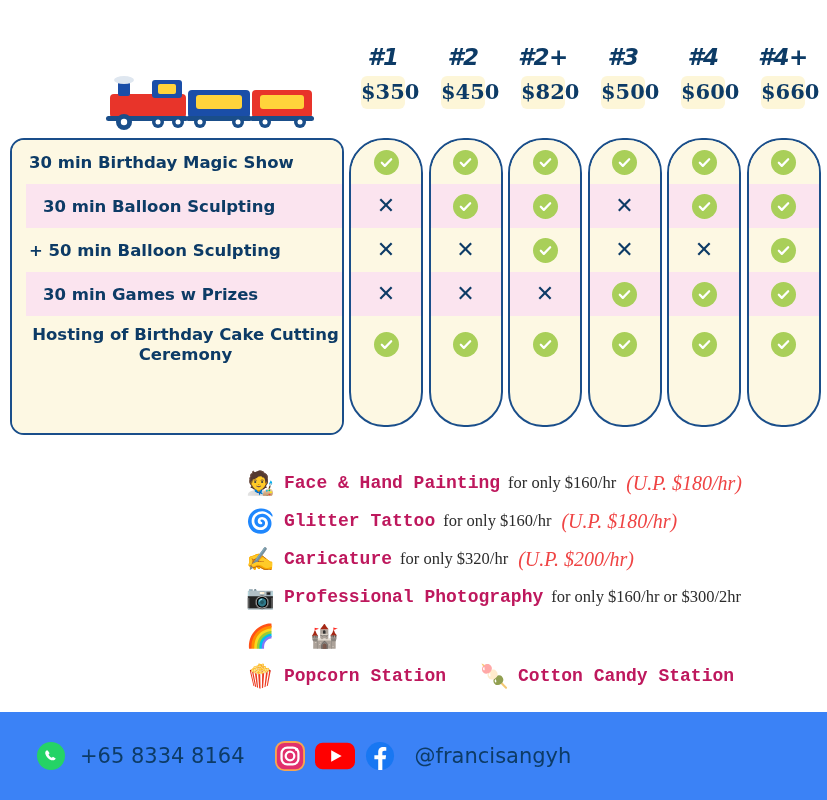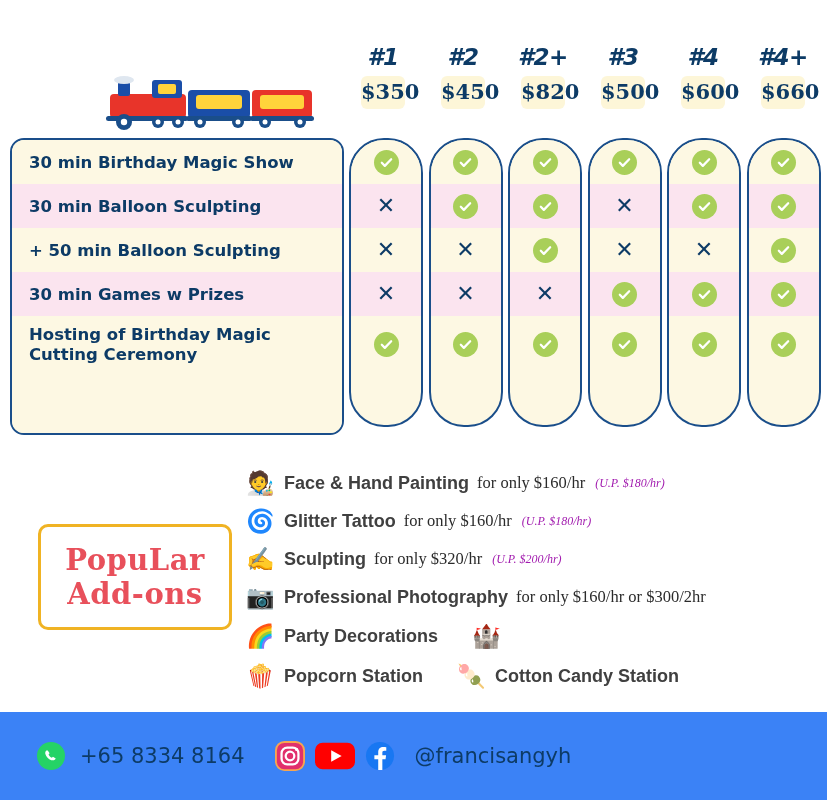--- a/index.html
+++ b/index.html
@@ -74,6 +74,7 @@
     top: 138px;
     width: 644px;
     height: 295px;
+    text-align: center;
   }
   .features-box {
     position: absolute;

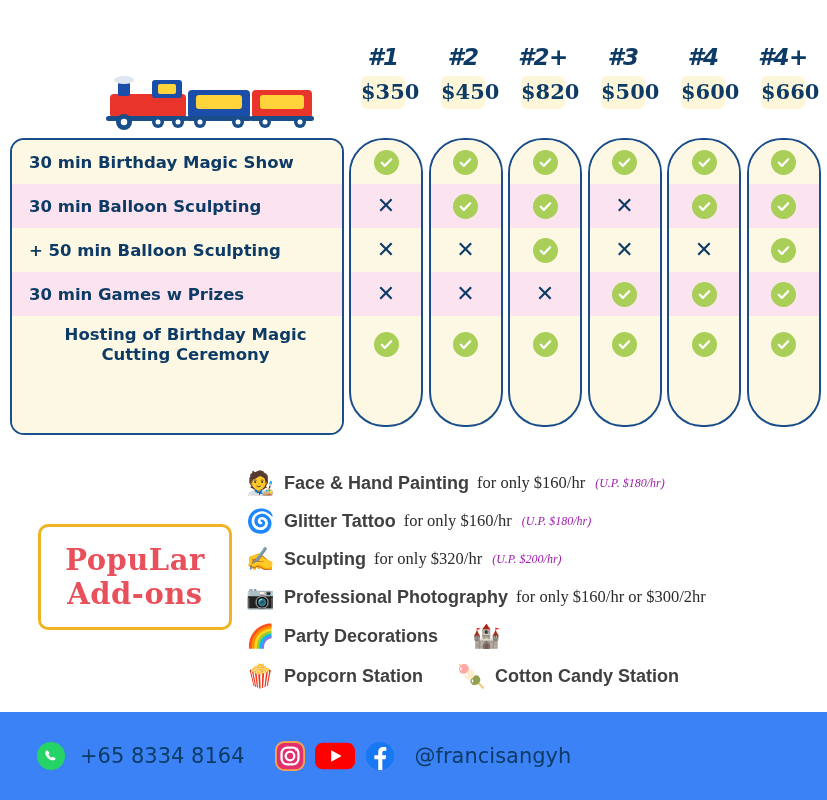--- a/index.html
+++ b/index.html
@@ -99,7 +99,7 @@
     box-sizing: border-box;
   }
   .feat-row.odd { background: #fdf8e3; }
-  .feat-row.even { background: #fbe4ef; }
+  .feat-row.even { background: #fbe4ef; margin-left: 14px; }
   .feat-row.tall { height: 57px; line-height: 20px; }
   .feat-row.blank { height: 60px; background: #fdf8e3; }
 

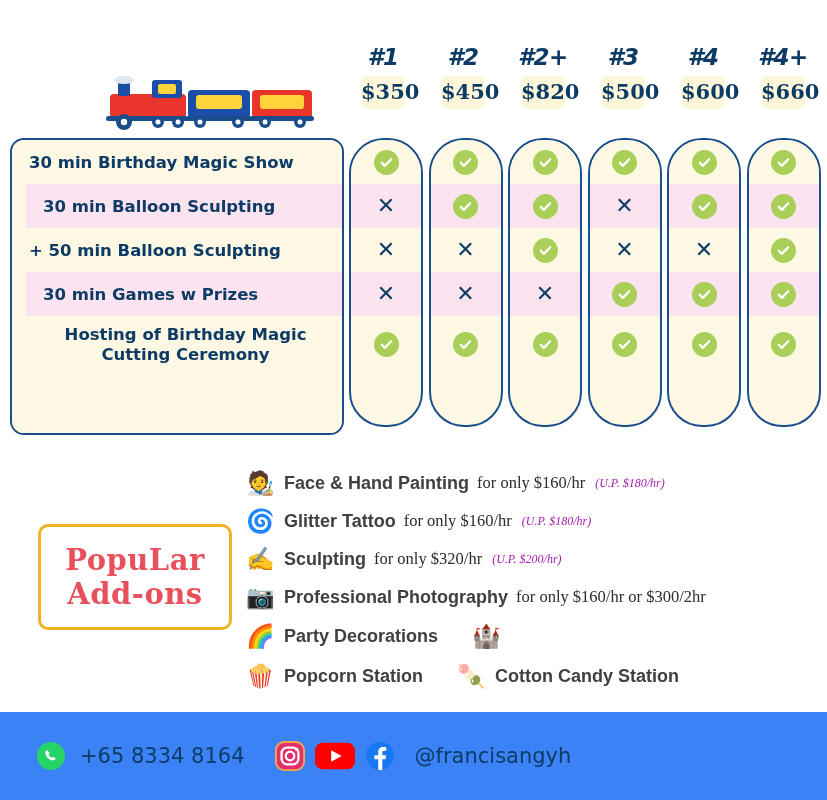--- a/index.html
+++ b/index.html
@@ -335,7 +335,7 @@
           <span>30 min Games w Prizes</span>
         </div>
         <div class="feat-row odd tall">
-          <span>Hosting of Birthday Magic Cutting Ceremony</span>
+          <span>Hosting of Birthday Cake Cutting Ceremony</span>
         </div>
         <div class="feat-row blank"></div>
       </div>

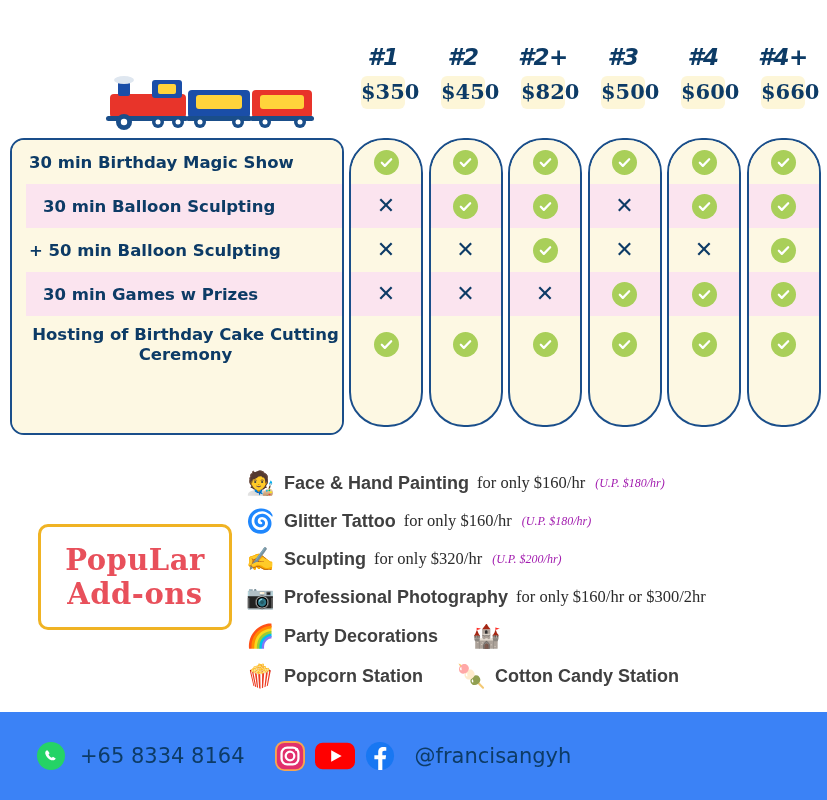--- a/index.html
+++ b/index.html
@@ -200,10 +200,10 @@
     margin-right: 6px;
   }
   .addon-name {
-    font-family: Liberation Sans, sans-serif;
+    font-family: Liberation Mono, monospace;
     font-weight: bold;
     font-size: 18px;
-    color: #404040;
+    color: #be185d;
     margin-right: 8px;
     white-space: nowrap;
   }

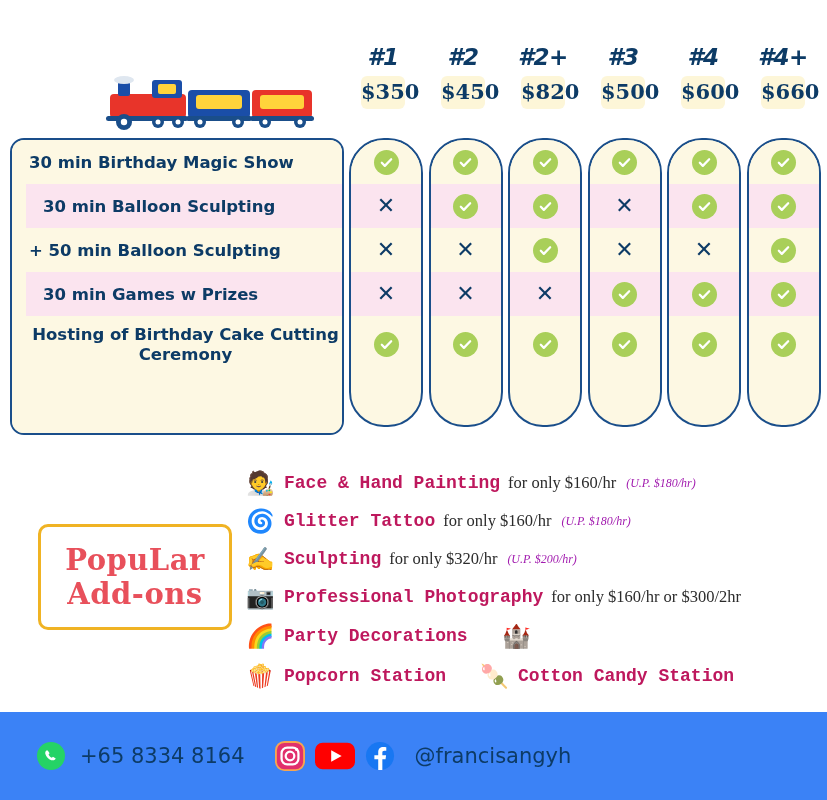--- a/index.html
+++ b/index.html
@@ -217,8 +217,8 @@
   .addon-up {
     font-family: "Liberation Serif", serif;
     font-style: italic;
-    font-size: 12px;
-    color: #a21caf;
+    font-size: 20px;
+    color: #ef4444;
     white-space: nowrap;
   }
   .addon-row.pair { height: 40px; }

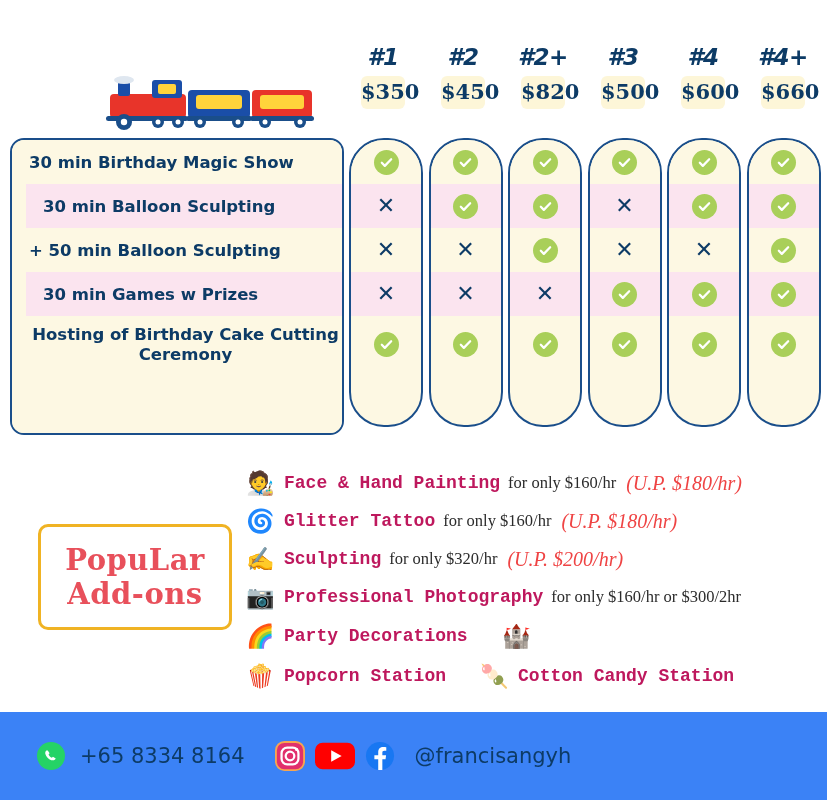--- a/index.html
+++ b/index.html
@@ -530,10 +530,6 @@
   </div>
 
   <div class="addons">
-    <div class="popular-badge">
-      <div class="l1">PopuLar</div>
-      <div class="l2">Add-ons</div>
-    </div>
     <div class="addon-list" id="addon-list">
         <div class="addon-row">
           <span class="addon-icon">🧑‍🎨</span>

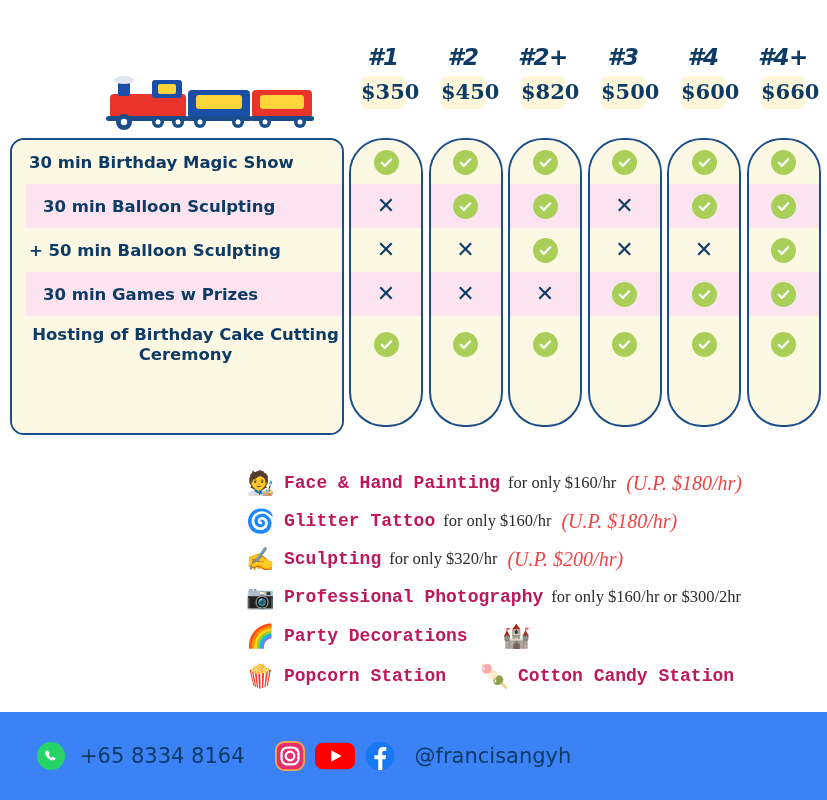--- a/index.html
+++ b/index.html
@@ -545,7 +545,7 @@
         </div>
         <div class="addon-row">
           <span class="addon-icon">✍</span>
-          <span class="addon-name">Sculpting</span>
+          <span class="addon-name">Caricature</span>
           <span class="addon-price">for only $320/hr</span>
           <span class="addon-up">(U.P. $200/hr)</span>
         </div>

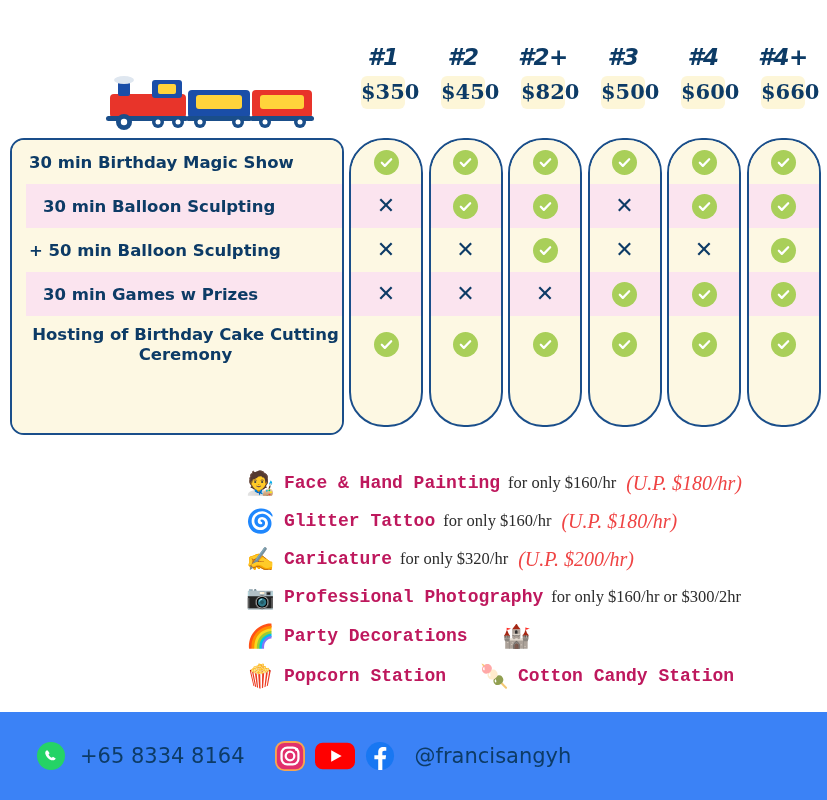--- a/index.html
+++ b/index.html
@@ -556,7 +556,6 @@
         </div>
         <div class="addon-row pair">
           <span class="addon-icon">🌈</span>
-          <span class="addon-name">Party Decorations</span>
           <span class="addon-icon second-icon">🏰</span>
         </div>
         <div class="addon-row pair">

